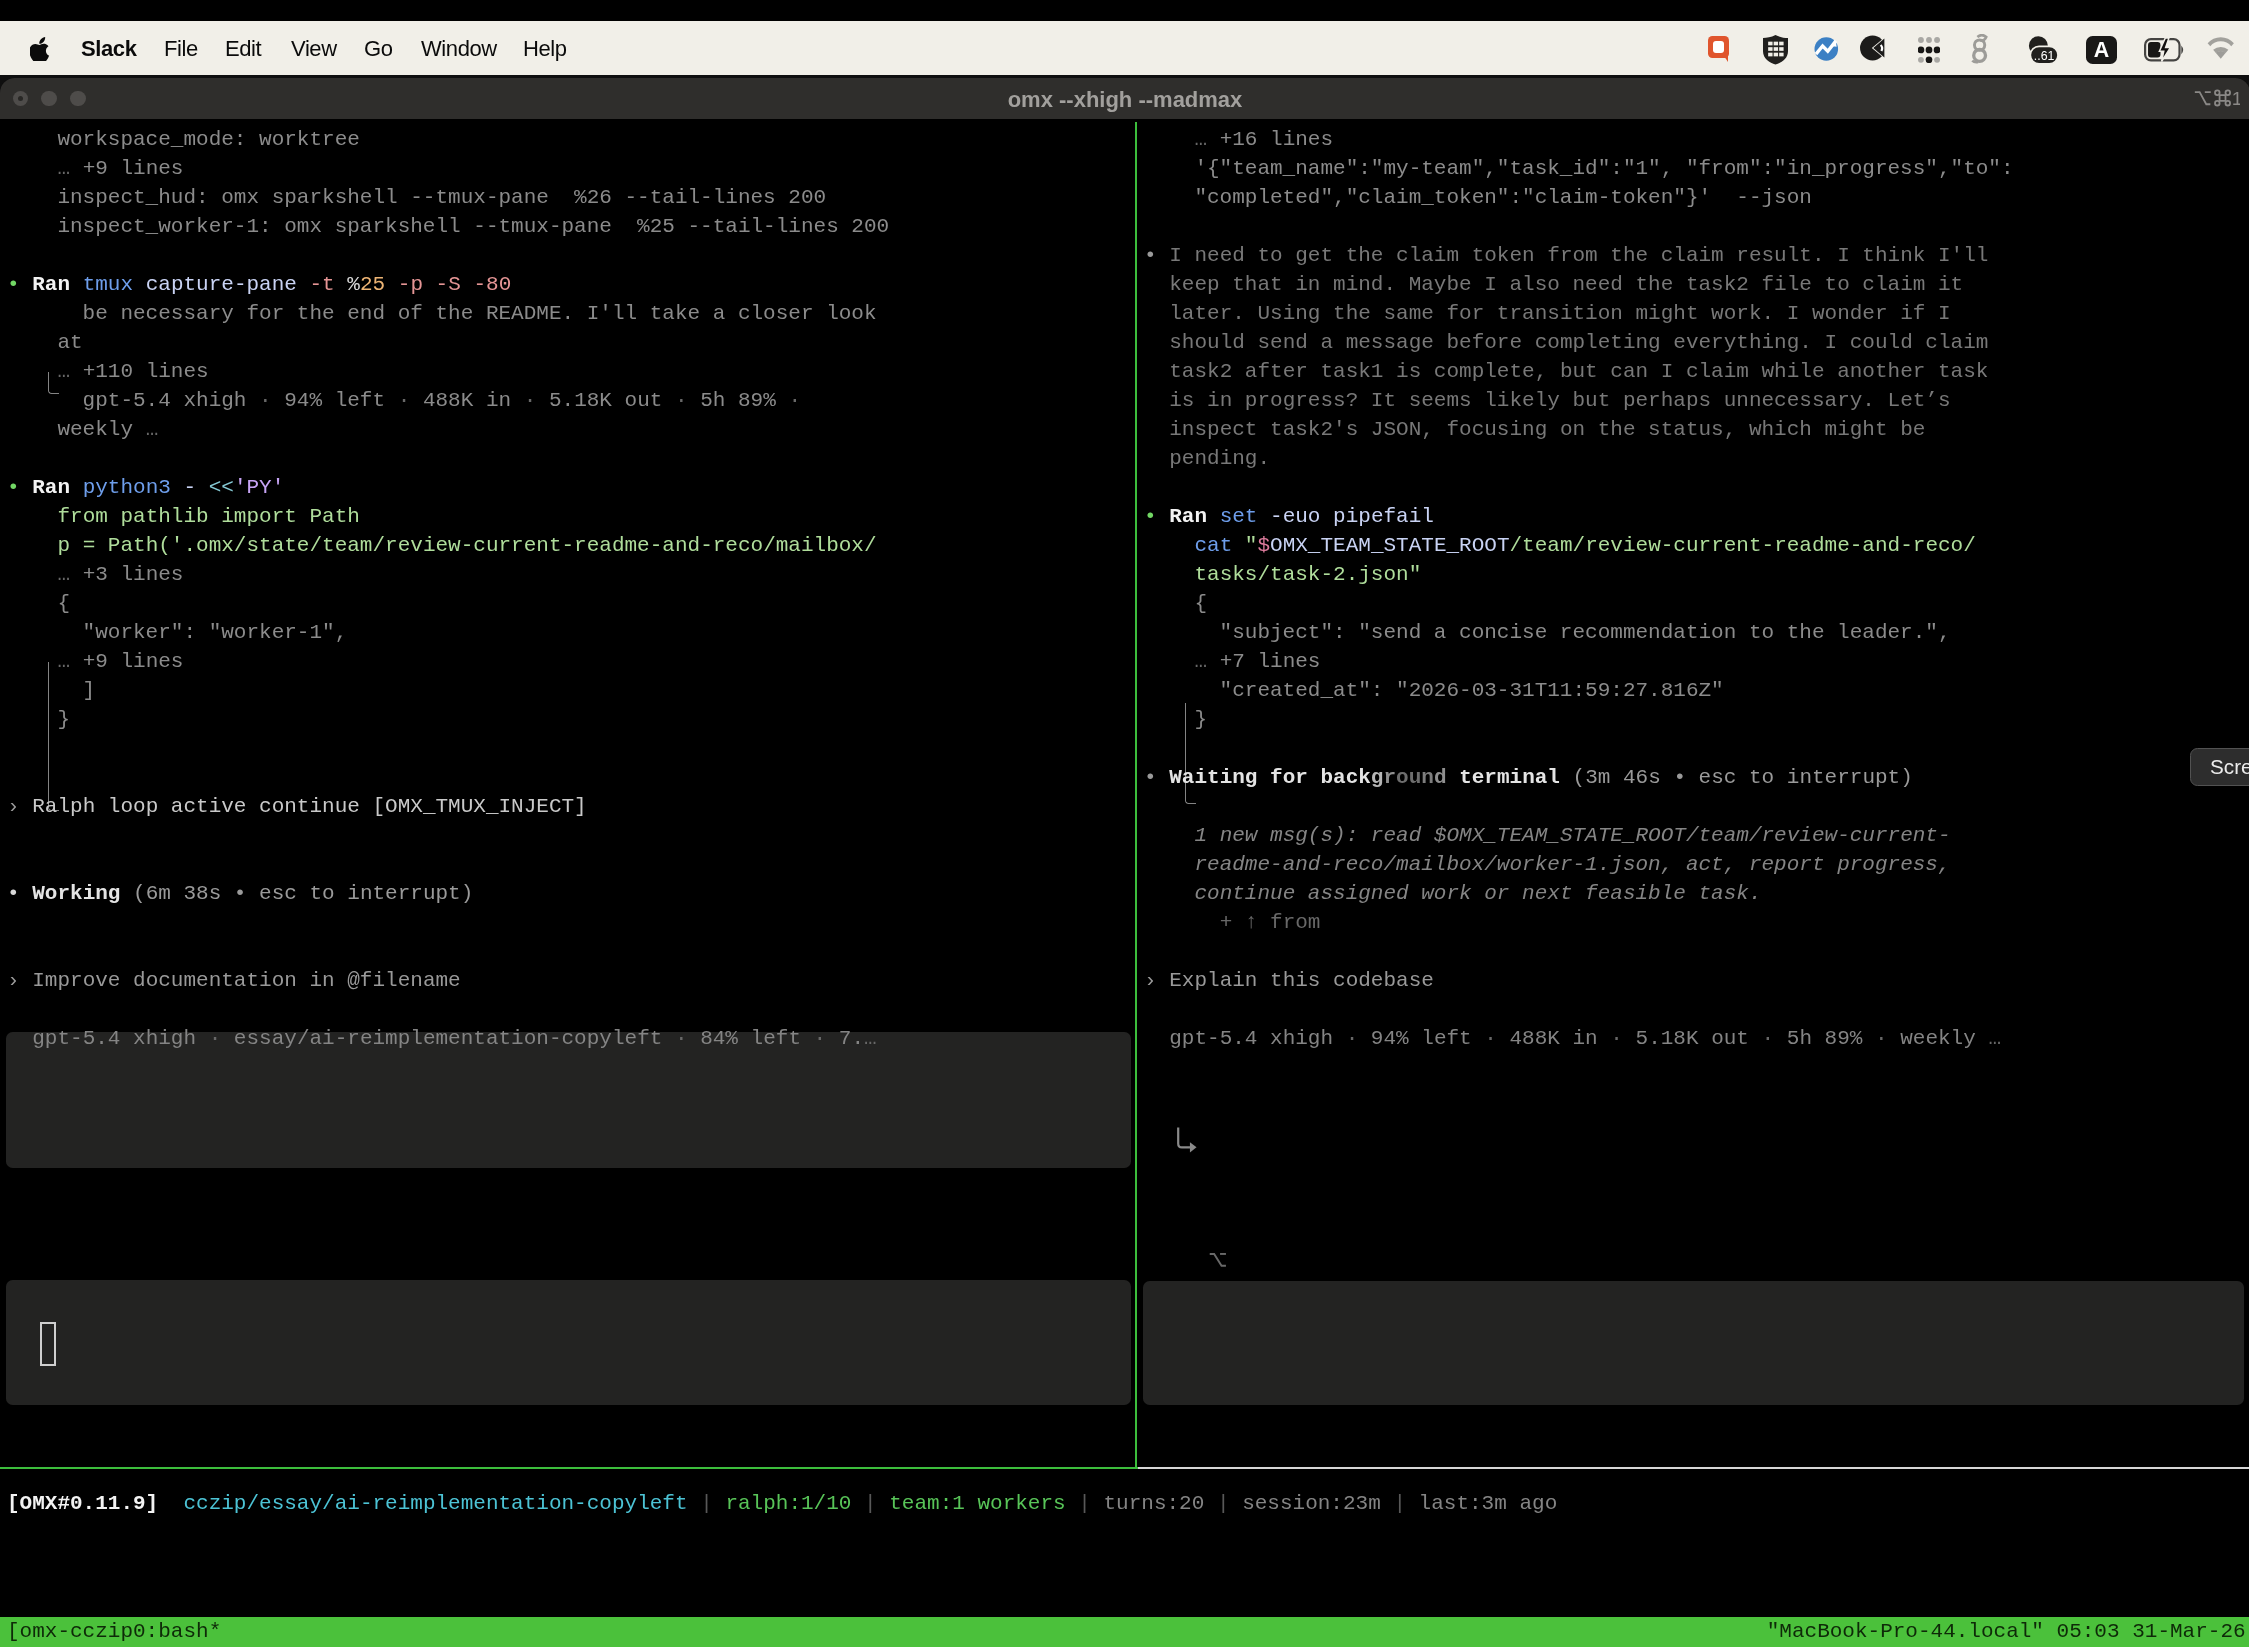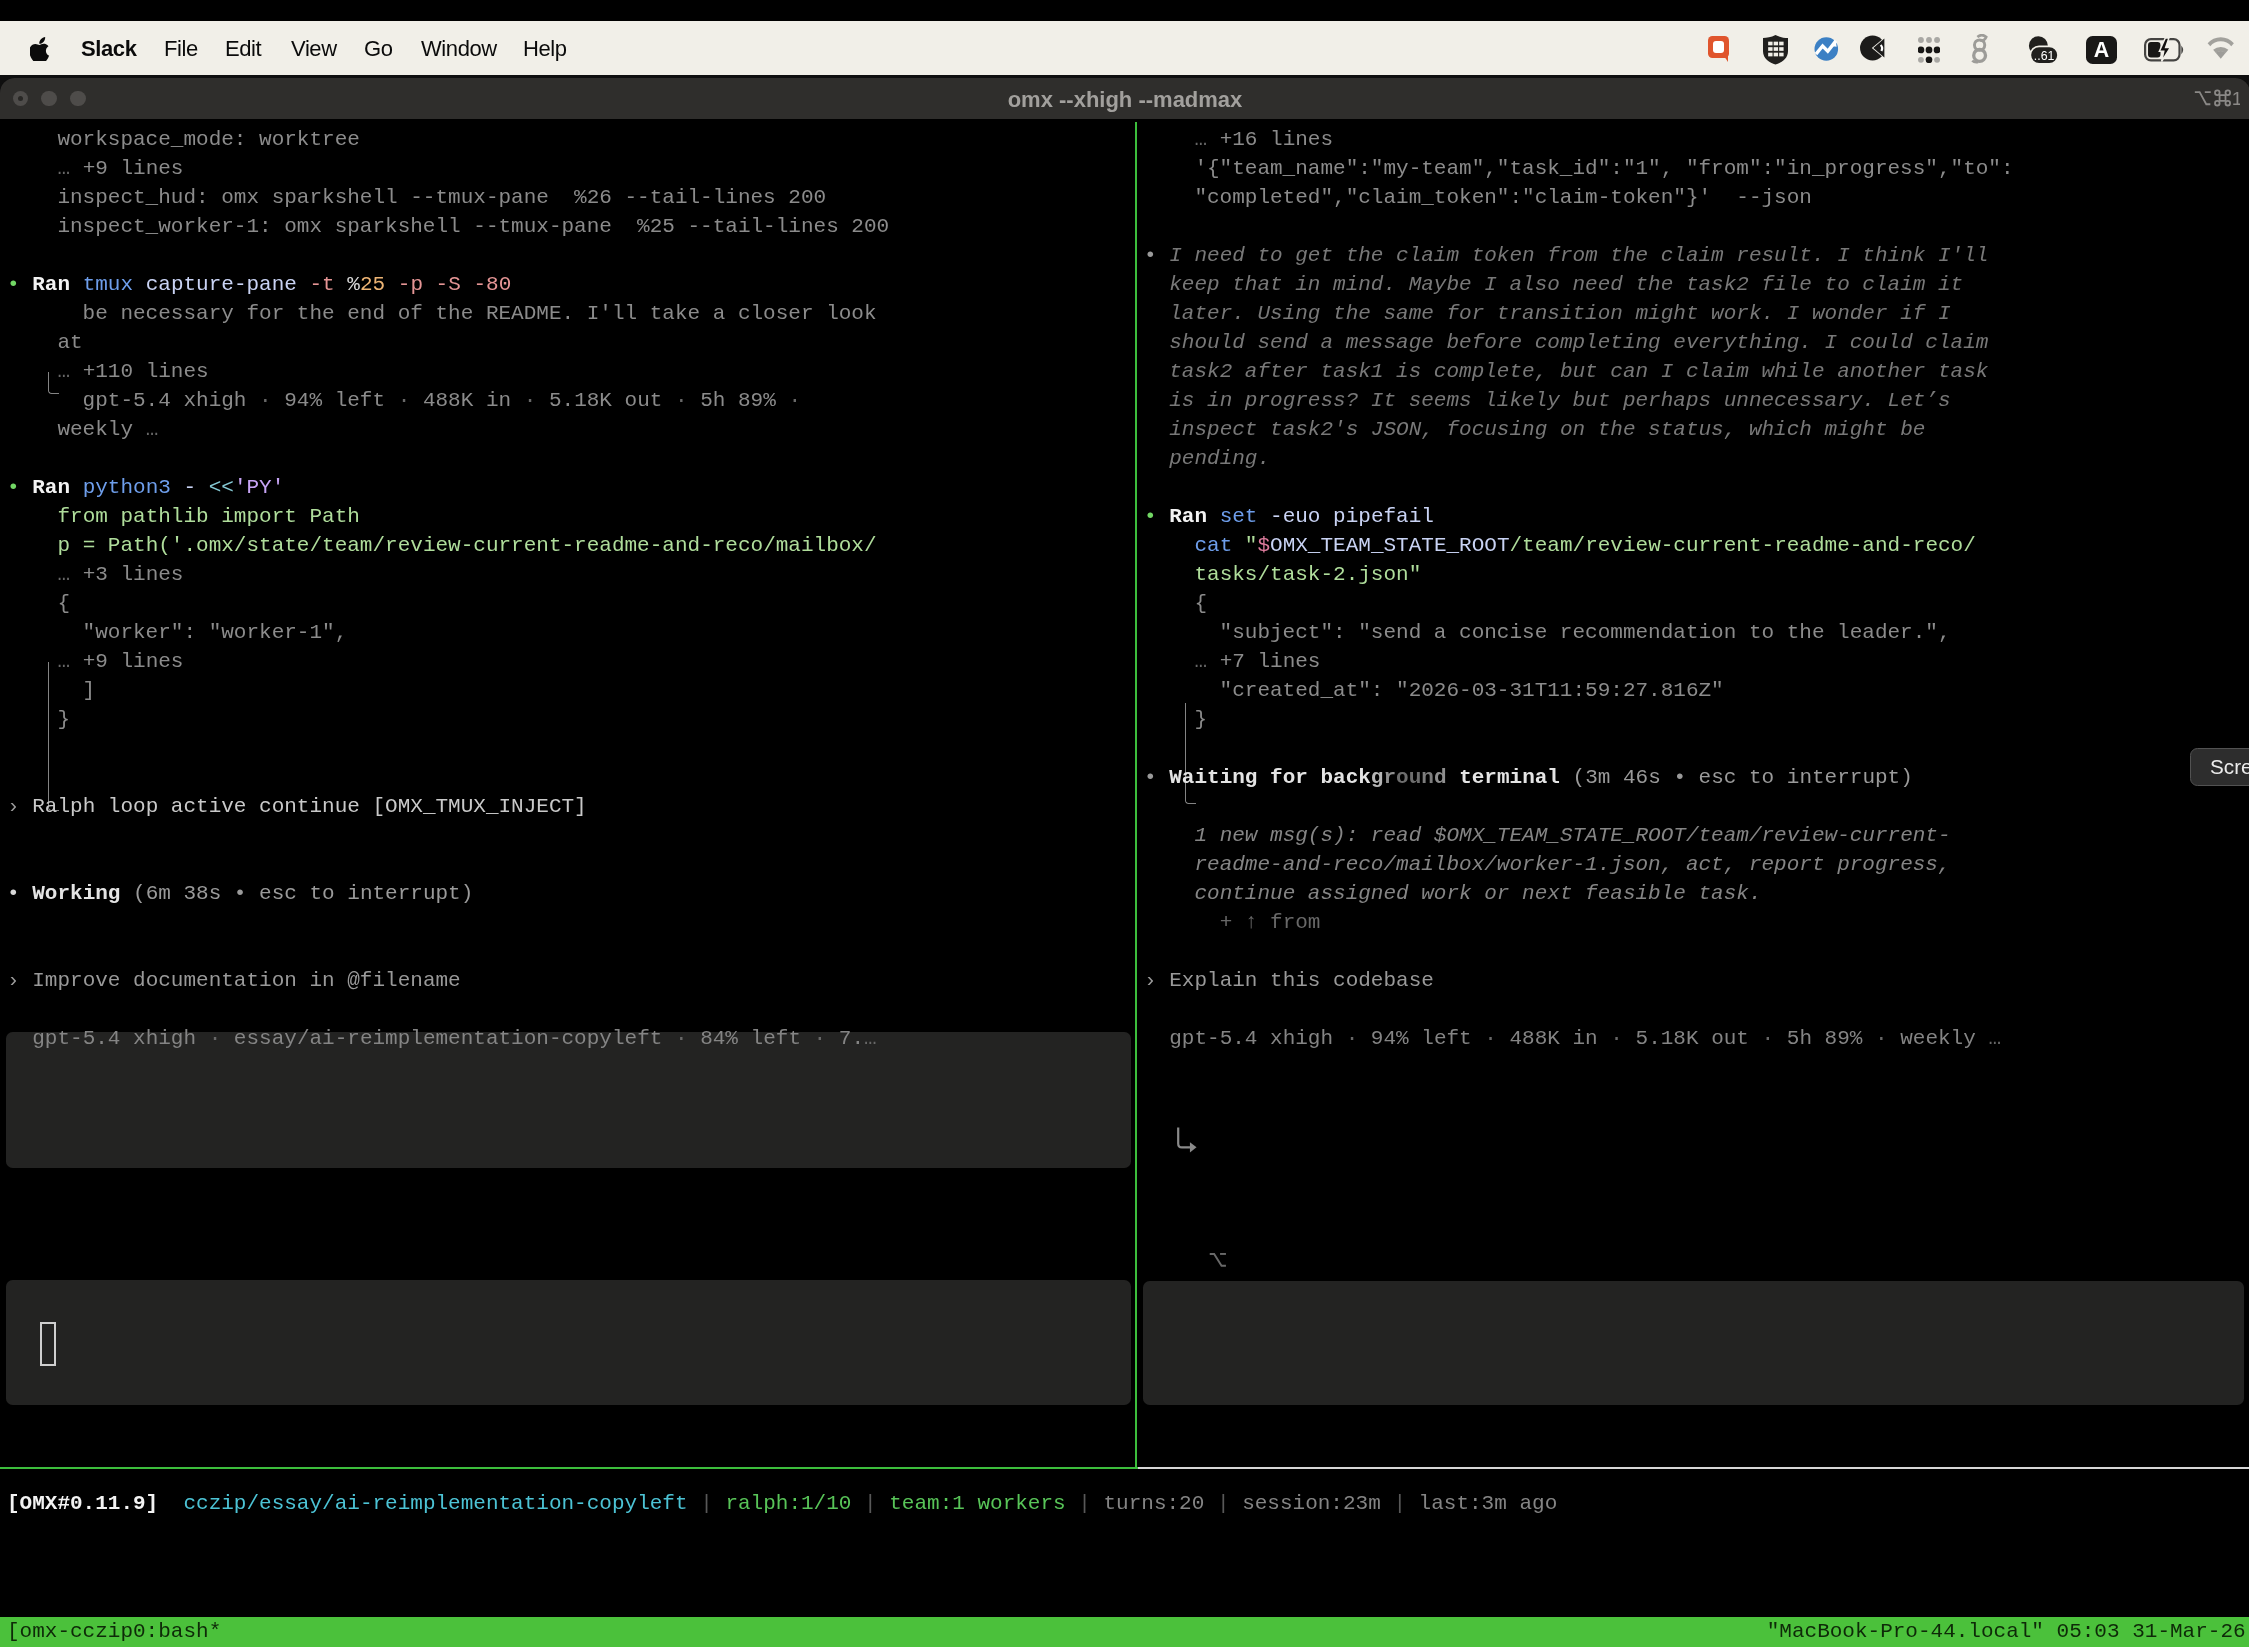--- a/index.html
+++ b/index.html
@@ -22,7 +22,7 @@
     line-height:29px;white-space:pre;color:#8b8b8b;z-index:5;}
   .ga{color:#848484;}
   .gd{color:#686868;}
-  .gi{color:#787878;font-style:italic;}
+  .gi{color:#787878;}
   .mi2{color:#858585;font-style:italic;}
   .w{color:#f3f3f3;font-weight:bold;}
   .wk{color:#e4e4e4;font-weight:bold;}

